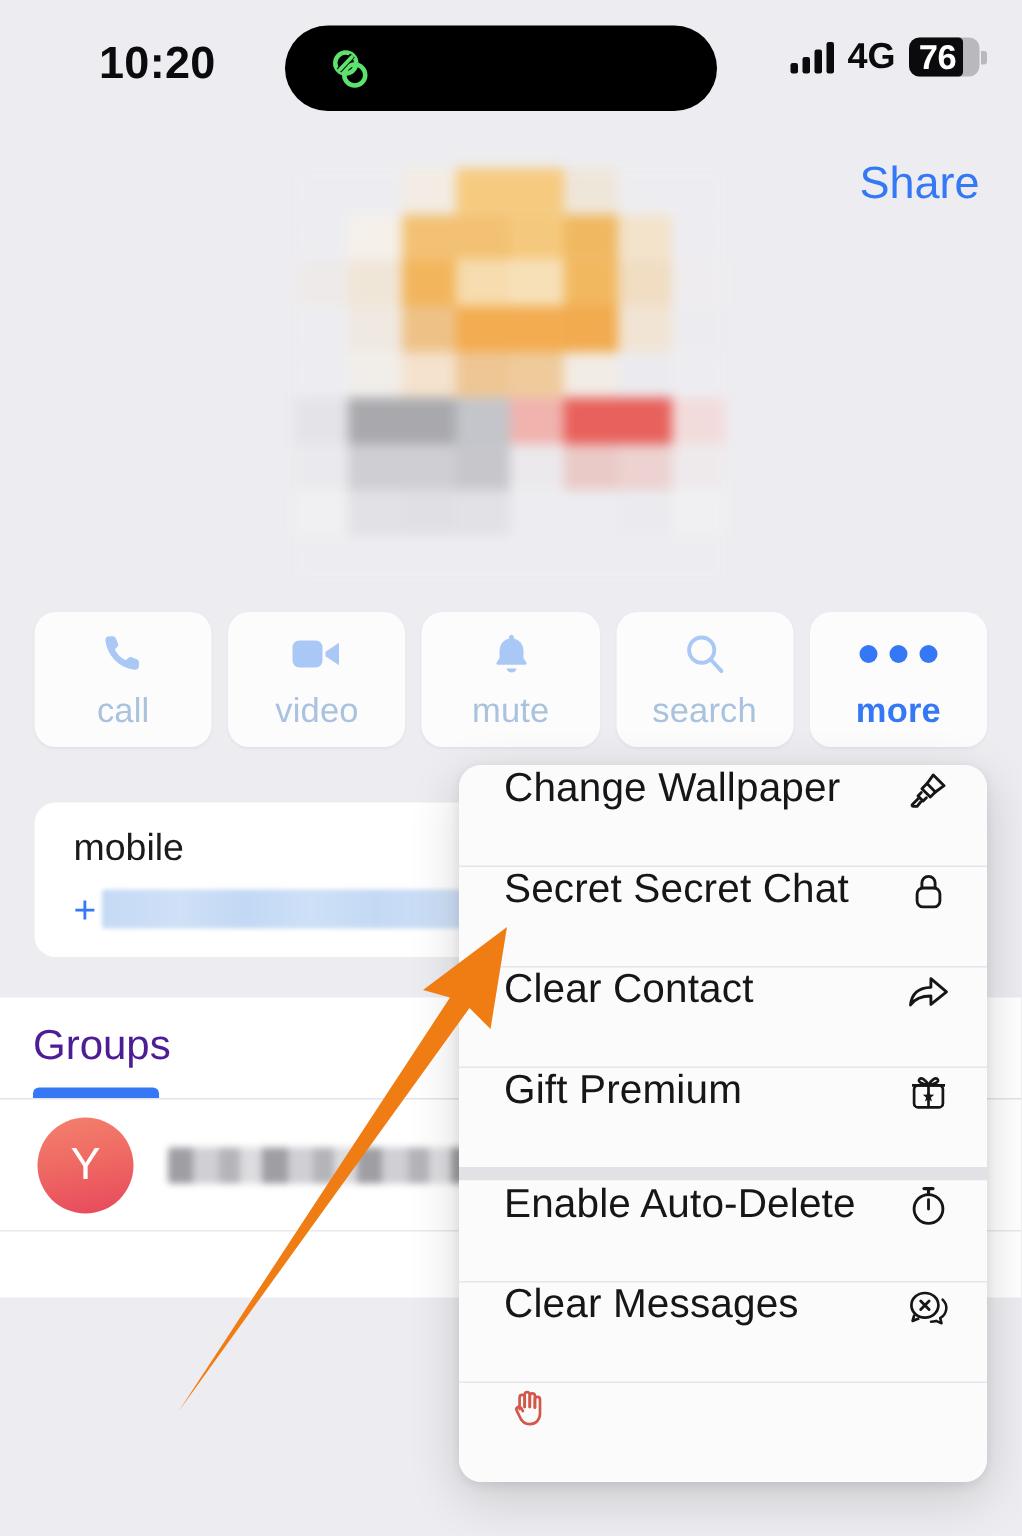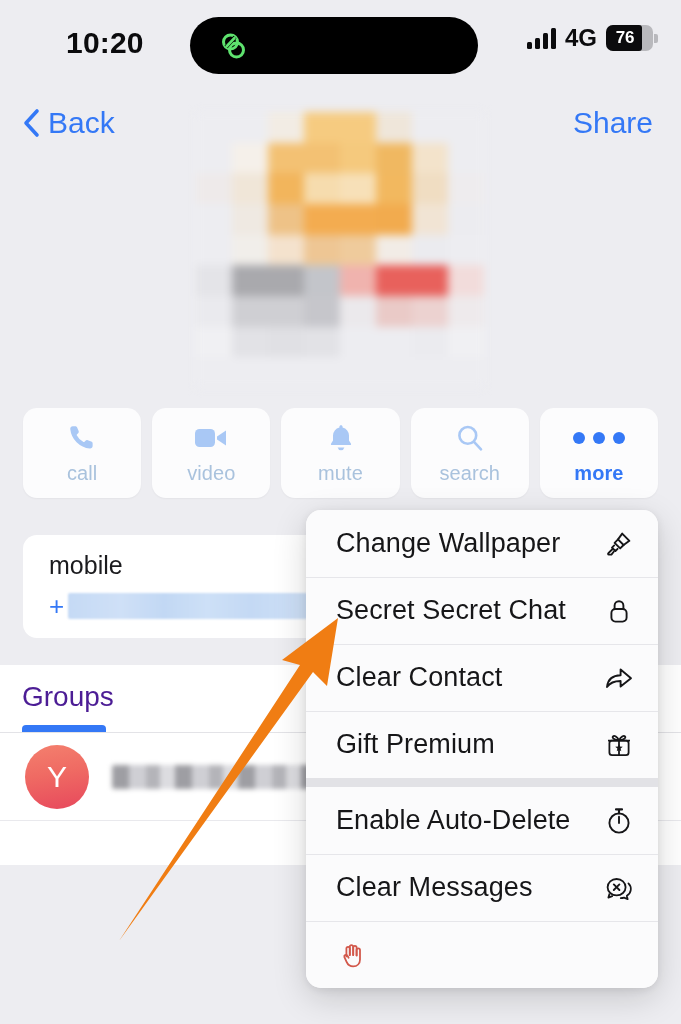--- a/index.html
+++ b/index.html
@@ -59,7 +59,7 @@
   #battery-pct {
     position:relative; z-index:2;
     width:100%; text-align:center;
-    font-size:17px; font-weight:700; color:#fff;
+    font-size:23px; font-weight:700; color:#fff;
     letter-spacing:-0.3px; padding-right:9px;
   }
   #battery-tip {

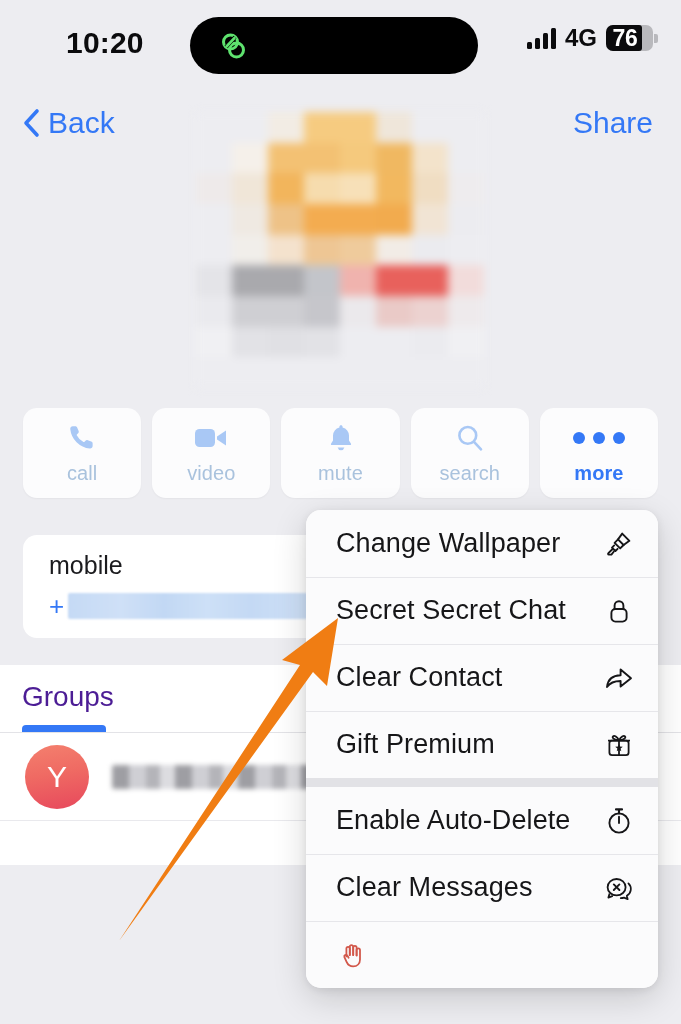--- a/index.html
+++ b/index.html
@@ -252,12 +252,6 @@
   </div>
 
   <div id="nav-bar">
-    <div id="back-button">
-      <svg id="back-chevron" viewBox="0 0 18 30">
-        <path d="M15 3 L4 15 L15 27" fill="none" stroke="#3478f6" stroke-width="3.6" stroke-linecap="round" stroke-linejoin="round"></path>
-      </svg>
-      <span id="back-label">Back</span>
-    </div>
     <div id="edit-button">Share</div>
   </div>
 

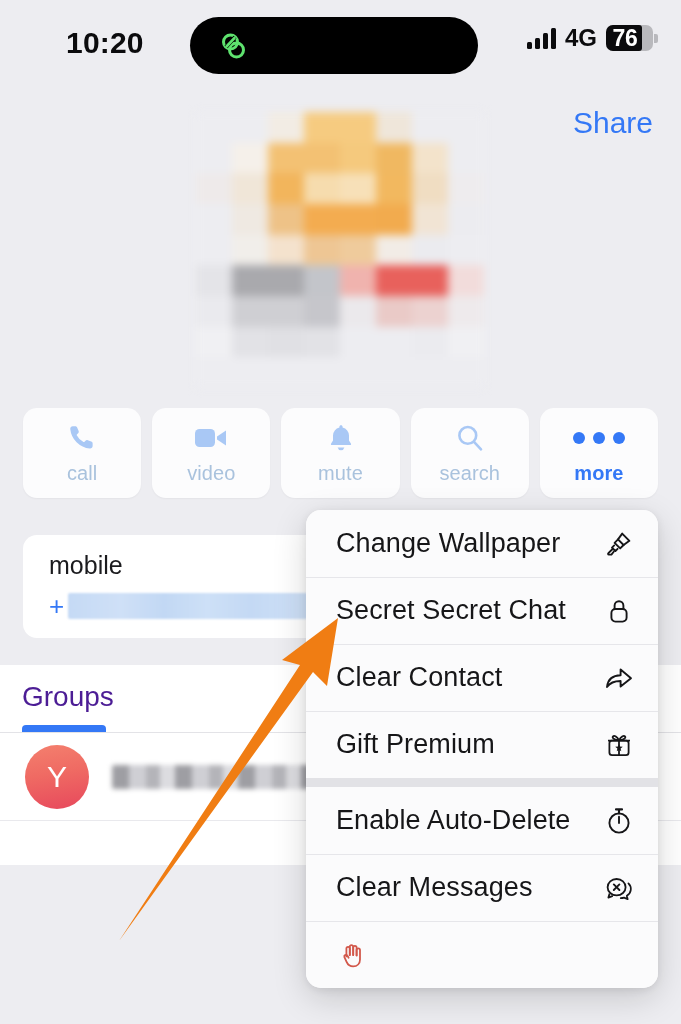--- a/index.html
+++ b/index.html
@@ -114,7 +114,7 @@
     box-shadow:0 1px 2px rgba(0,0,0,0.045);
   }
   .action-icon { height:34px; display:flex; align-items:center; justify-content:center; }
-  .action-label { font-size:20px; letter-spacing:0.1px; }
+  .action-label { font-size:23px; letter-spacing:0.1px; }
   .action-btn.dim .action-icon svg { fill:#a9c8f5; stroke:#a9c8f5; }
   .action-btn.dim .action-label { color:#a9c2dd; }
   .action-btn.active .action-label { color:#3478f6; font-weight:600; }

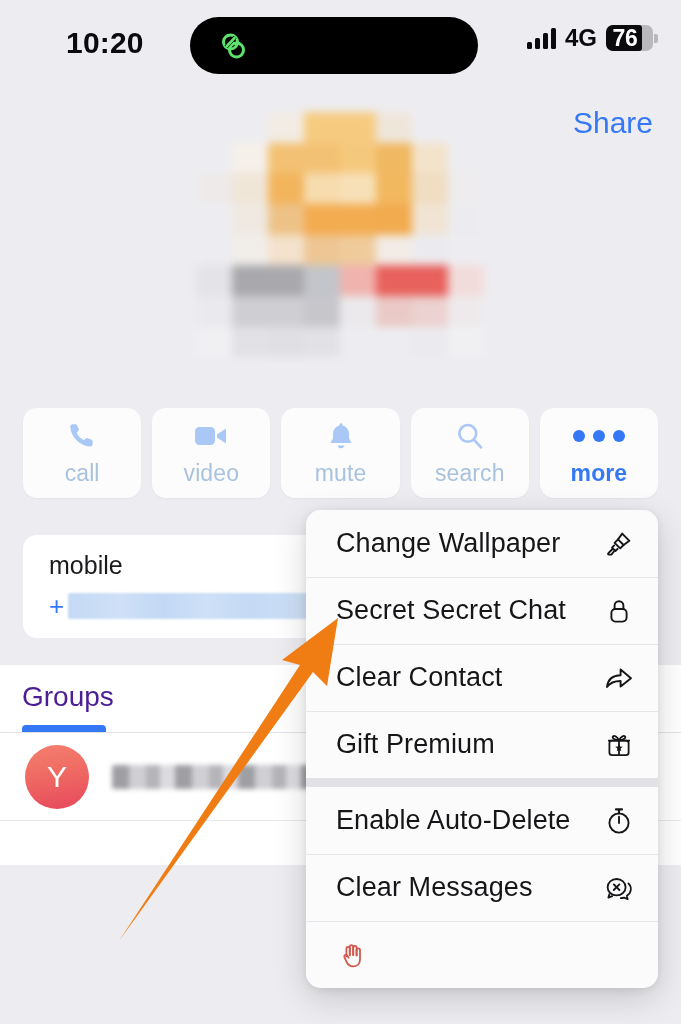--- a/index.html
+++ b/index.html
@@ -196,7 +196,7 @@
   .menu-item {
     position:relative;
     height:67px;
-    display:flex; align-items:center;
+    display:flex; align-items:flex-start;
     padding:0 22px 0 30px;
     cursor:pointer;
   }

